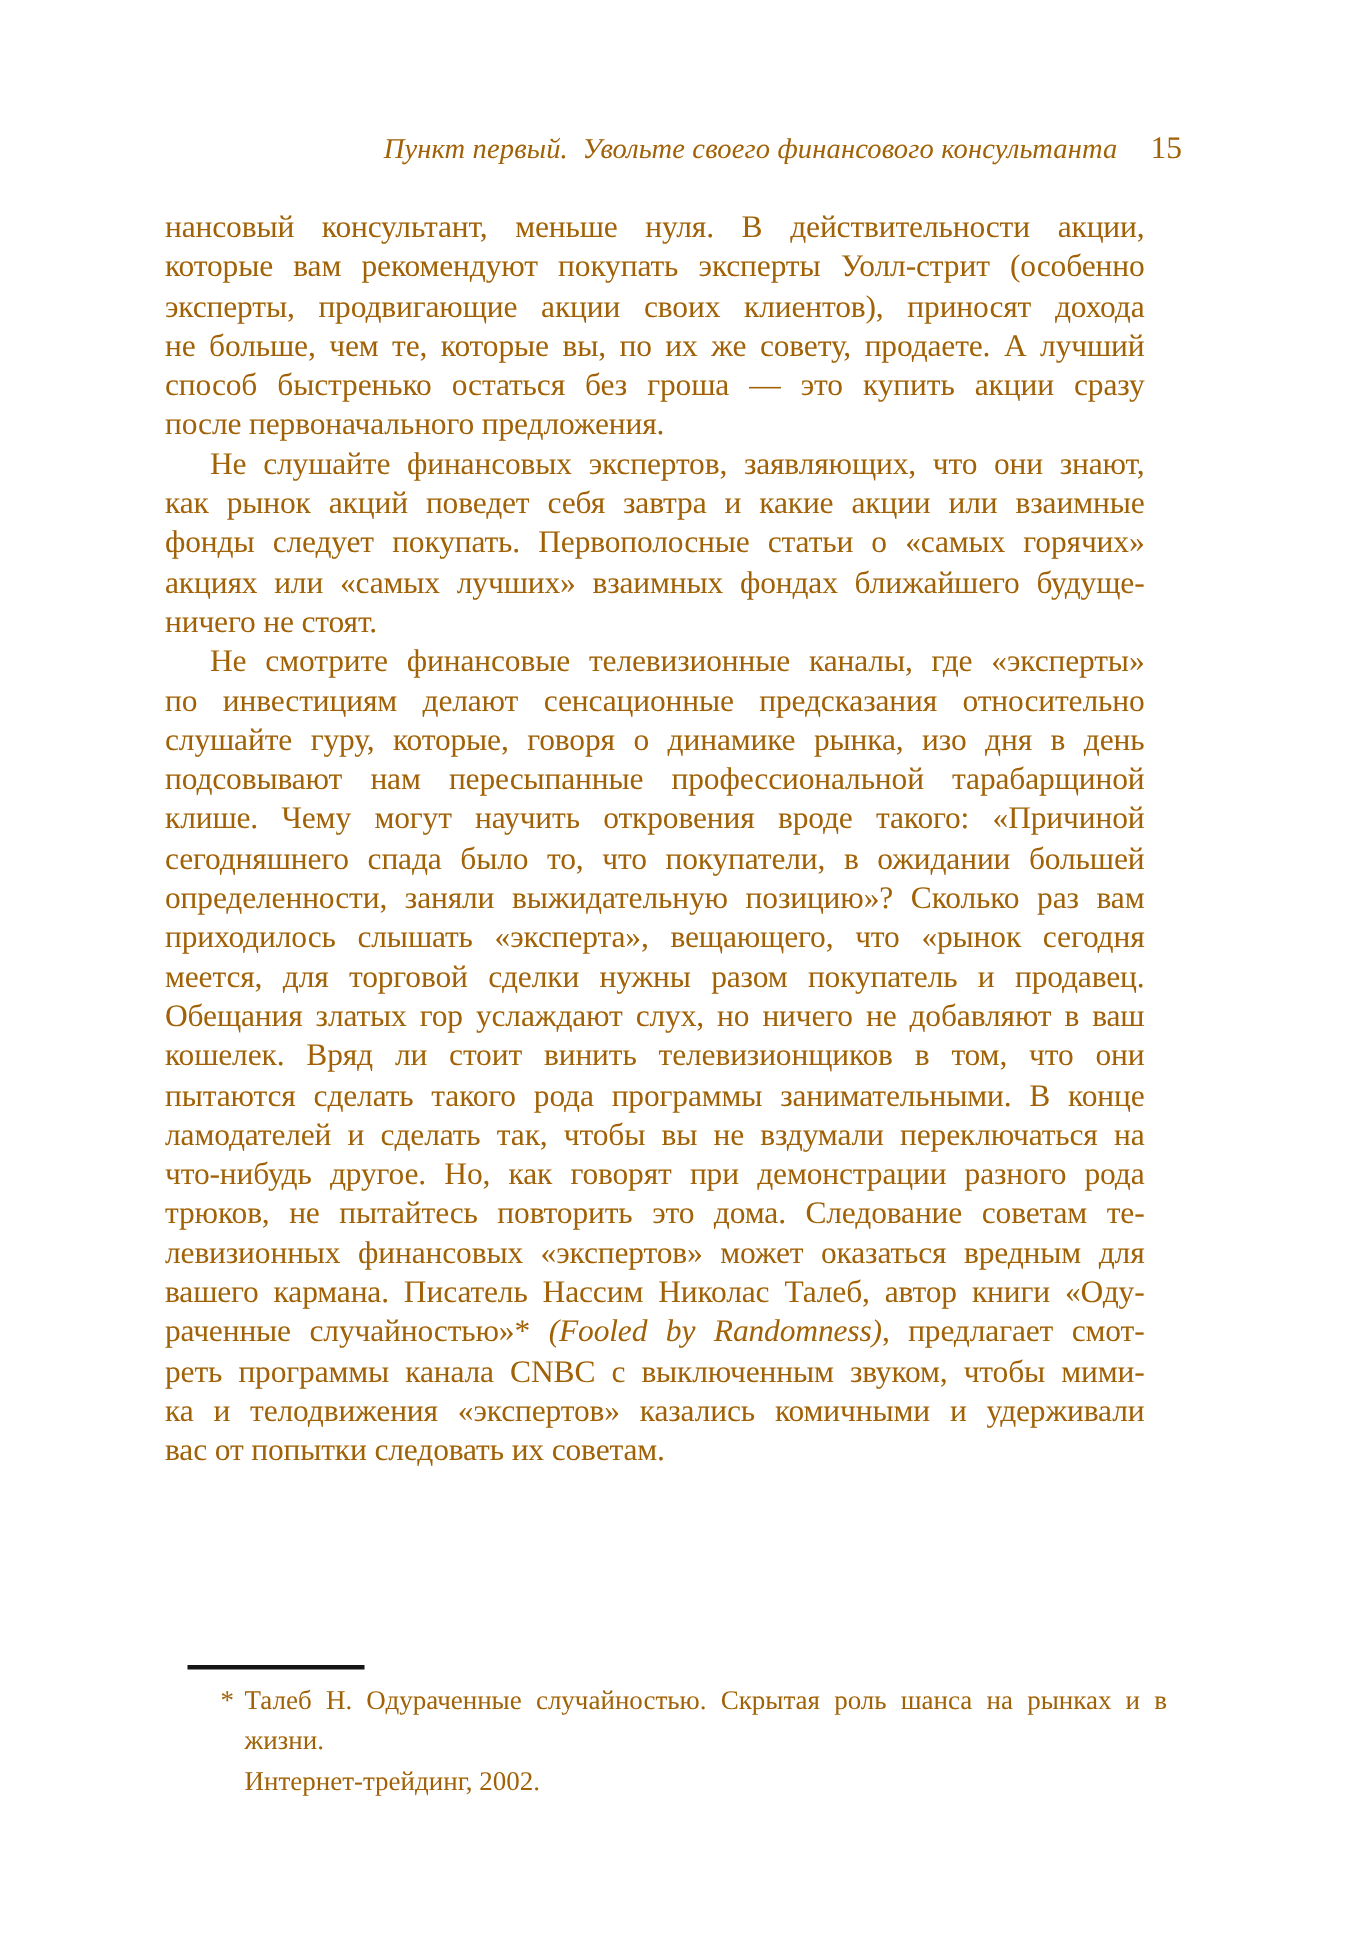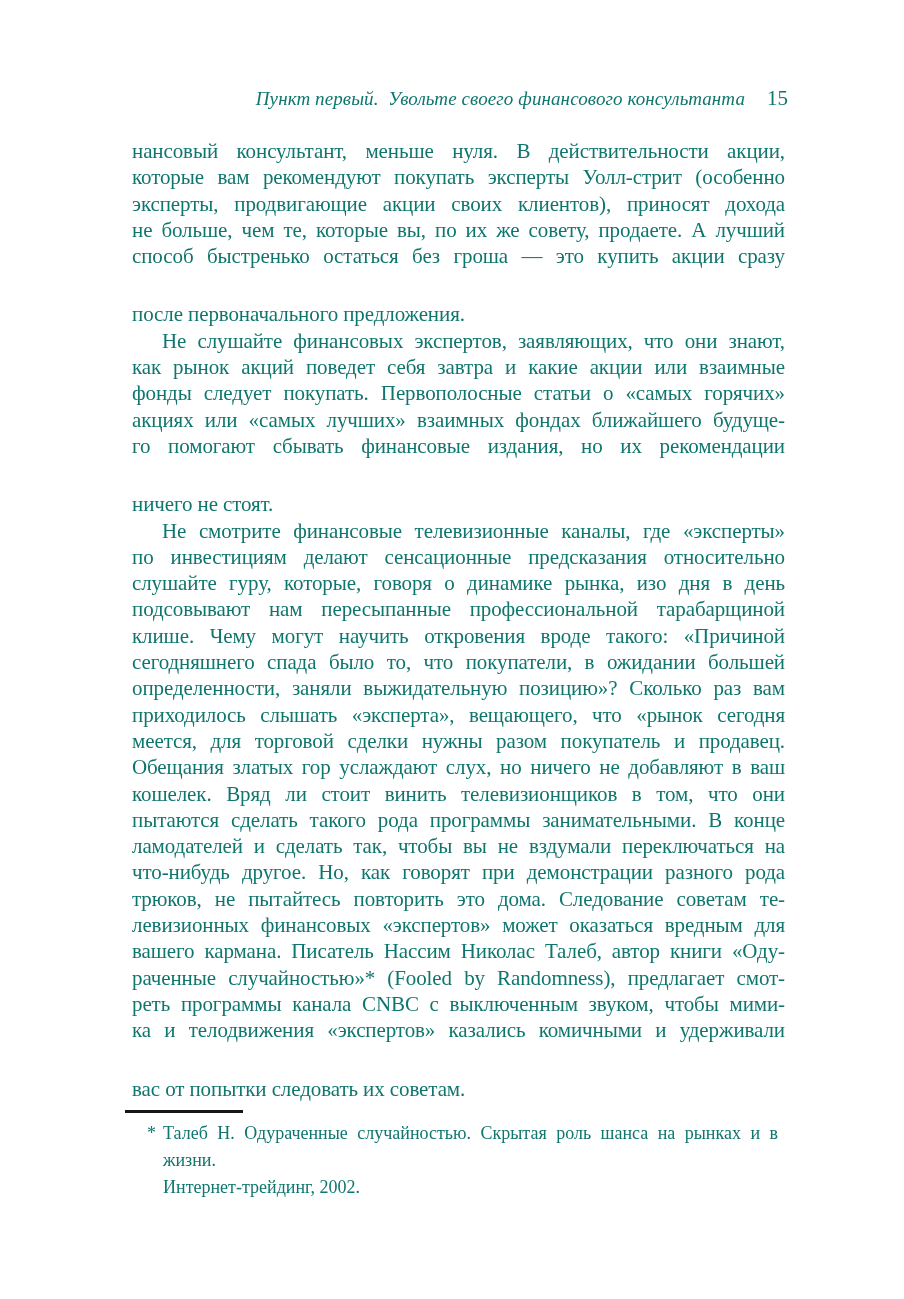--- a/index.html
+++ b/index.html
@@ -13,7 +13,7 @@
     height: 1299px;
     background: #ffffff;
     font-family: "Liberation Serif", "DejaVu Serif", serif;
-    color: #0f766e;
+    color: #a16207;
     overflow: hidden;
   }
   .header {

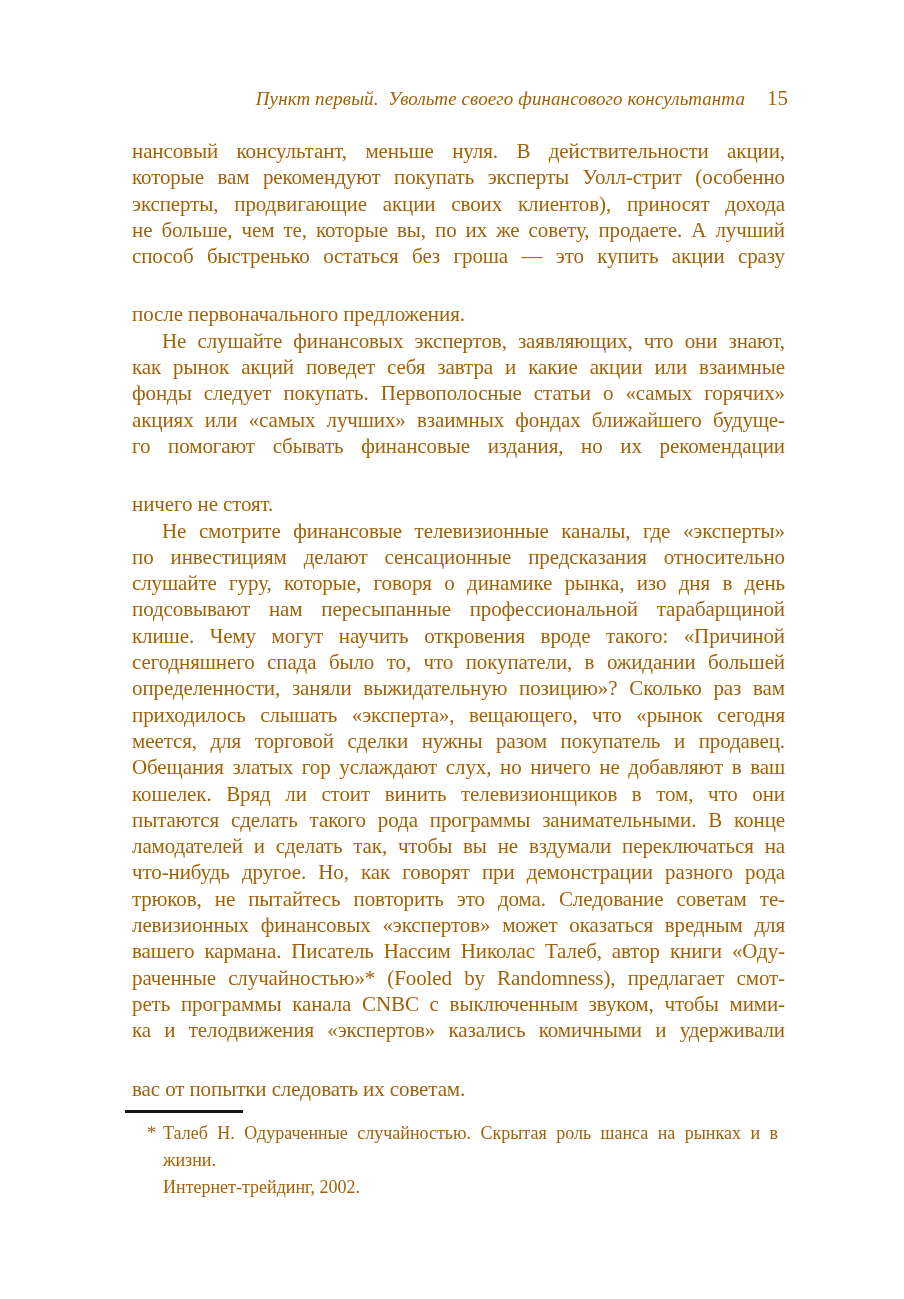--- a/index.html
+++ b/index.html
@@ -38,7 +38,7 @@
   }
   .page-body {
     position: absolute;
-    left: 132px;
+    left: 110px;
     top: 138px;
     width: 653px;
   }

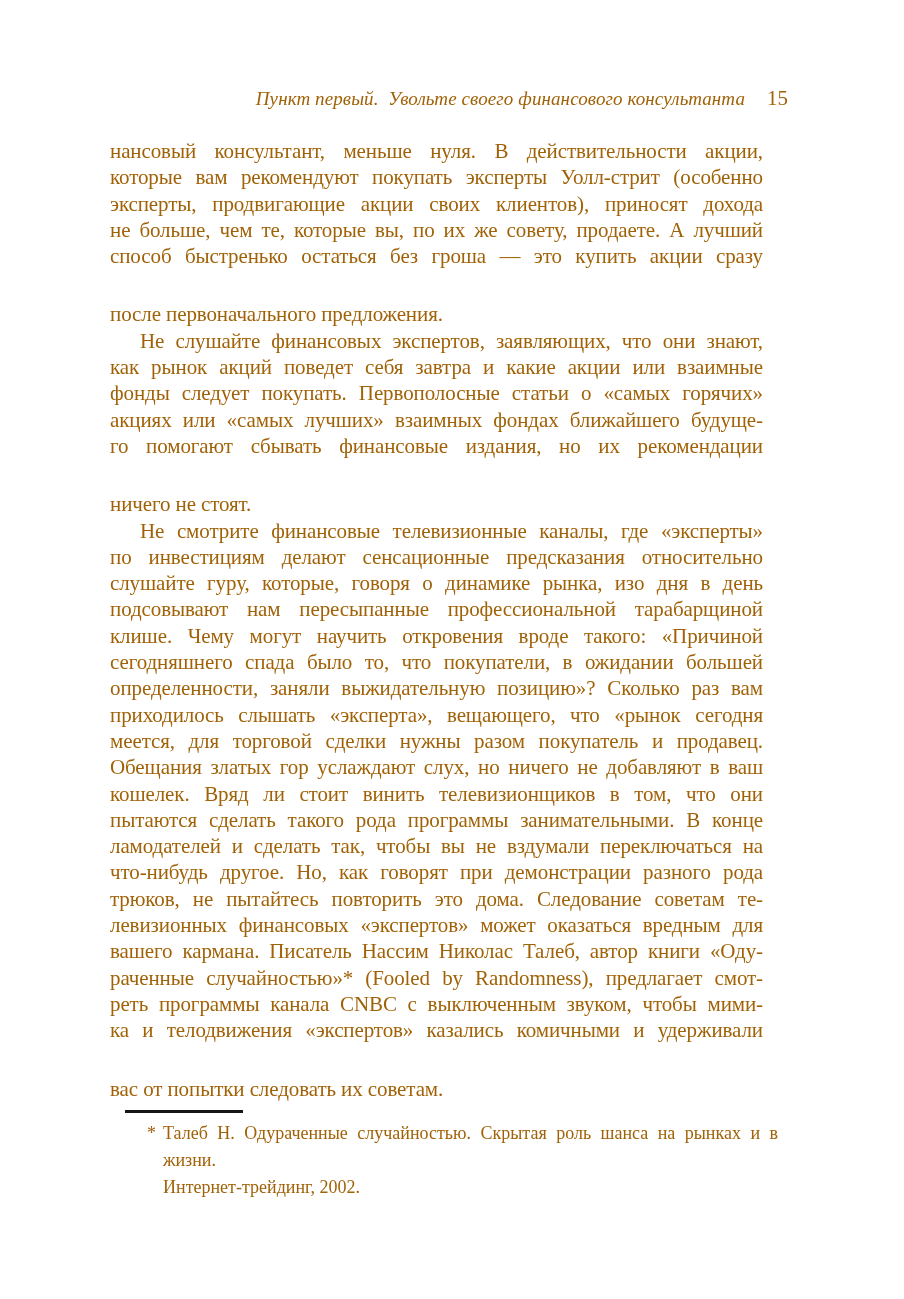--- a/index.html
+++ b/index.html
@@ -51,7 +51,7 @@
     text-align: justify;
     text-align-last: justify;
   }
-  .line.last { text-align-last: left; margin-top: 32px; }
+  .line.last { text-align-last: left; }
   .em { }
   .footnote-rule {
     position: absolute;

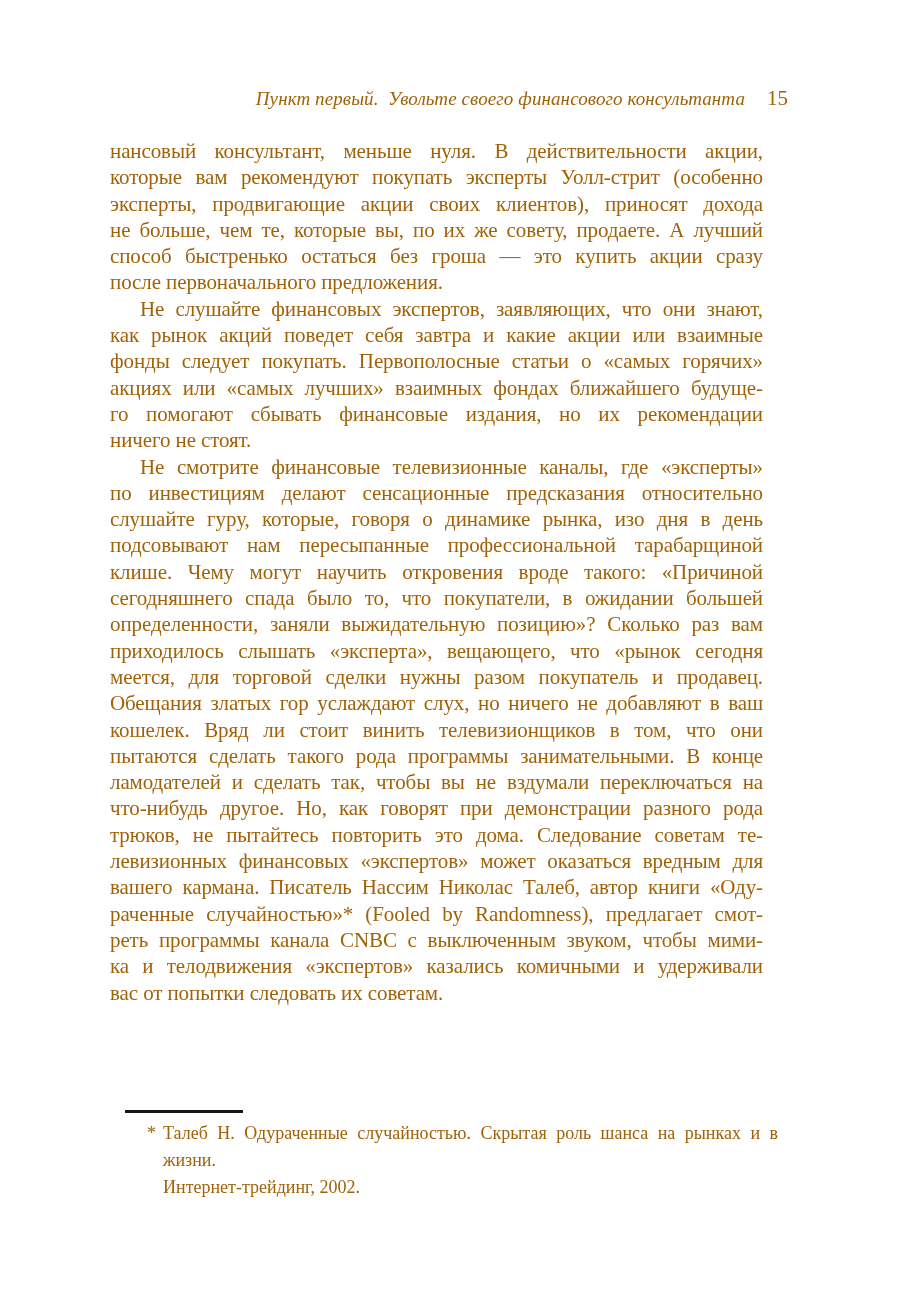--- a/index.html
+++ b/index.html
@@ -106,7 +106,6 @@
         <div class="line">как рынок акций поведет себя завтра и какие акции или взаимные</div>
         <div class="line">фонды следует покупать. Первополосные статьи о «самых горячих»</div>
         <div class="line">акциях или «самых лучших» взаимных фондах ближайшего будуще-</div>
-        <div class="line">го помогают сбывать финансовые издания, но их рекомендации</div>
         <div class="line last">ничего не стоят.</div>
       </div>
       <div class="para indent">

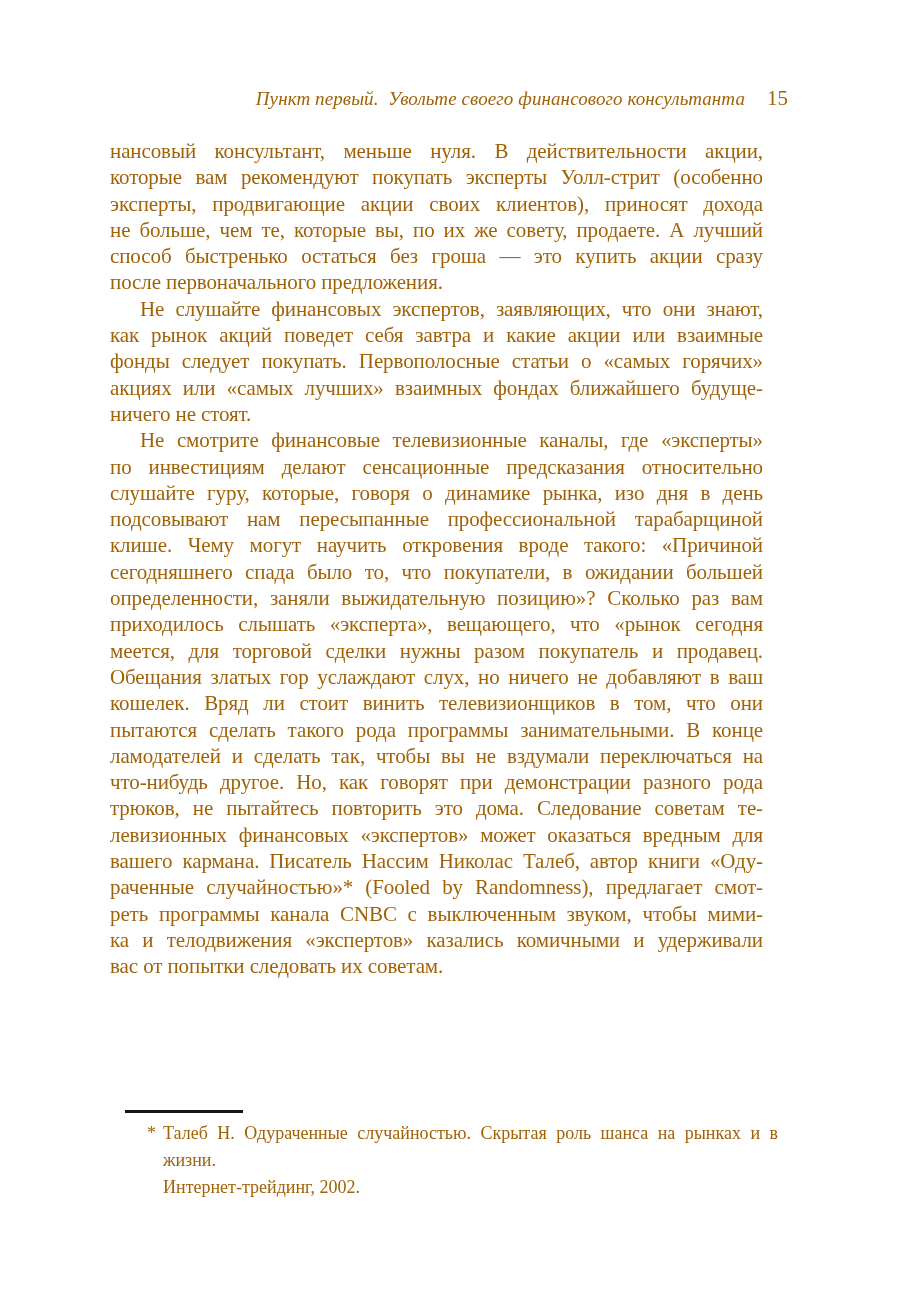--- a/index.html
+++ b/index.html
@@ -52,7 +52,7 @@
     text-align-last: justify;
   }
   .line.last { text-align-last: left; }
-  .em { }
+  .em { font-style: italic; }
   .footnote-rule {
     position: absolute;
     left: 125px;

